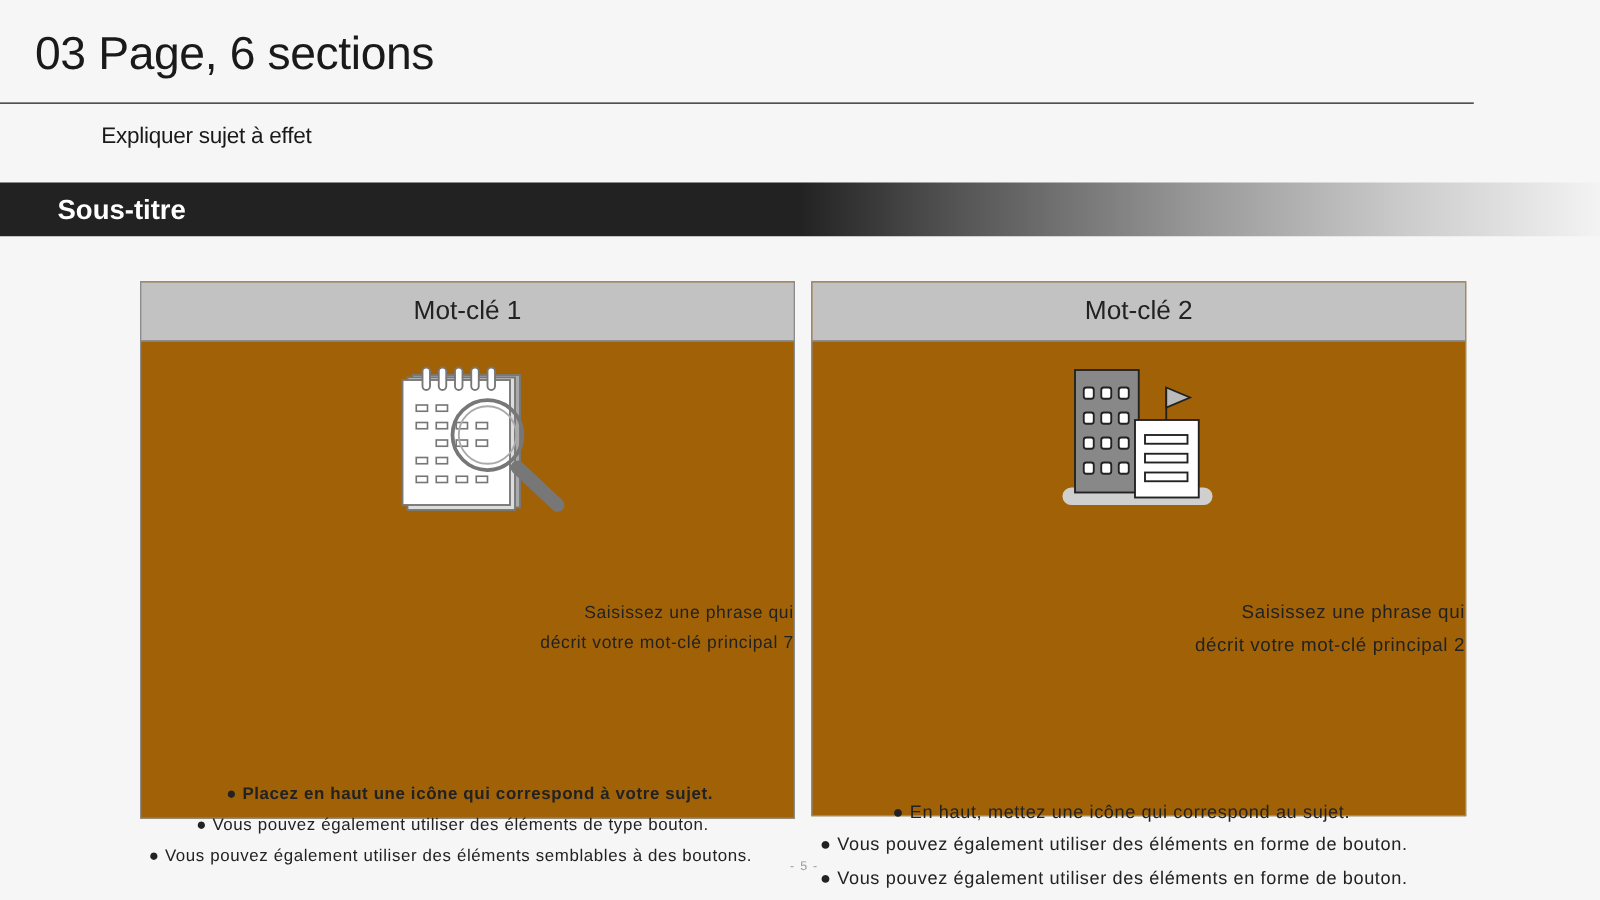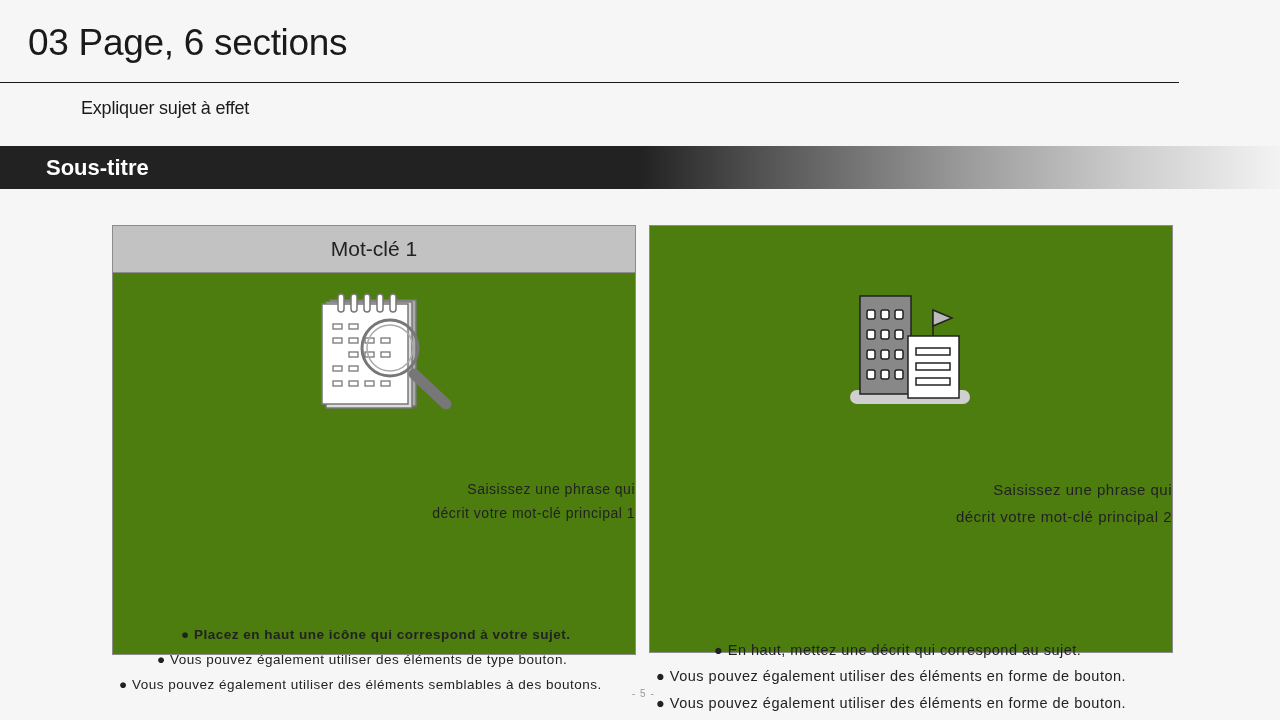--- a/index.html
+++ b/index.html
@@ -10,7 +10,7 @@
   .banner{position:absolute;left:0;top:146px;width:1280px;height:43px;
     background:linear-gradient(to right,#222 0%,#222 50%,#555 60%,#999 75%,#ccc 88%,#f3f3f3 100%);}
   .banner-text{position:absolute;left:0;width:1280px;top:0;line-height:43px;text-align:left;color:#fff;font-weight:bold;font-size:22px;margin-left:46px;}
-  .card{position:absolute;top:225px;width:522px;height:428px;background:#4d7c0f;border:1px solid #8c8c8c;}
+  .card{position:absolute;top:225px;width:522px;height:428px;background:#a16207;border:1px solid #8c8c8c;}
   .card-head{height:46px;background:#c2c2c2;border-bottom:1px solid #8c8c8c;text-align:center;line-height:46px;font-size:21px;color:#222;}
   .icon{position:absolute;}
   .desc{position:absolute;left:0;width:100%;text-align:right;font-size:14px;letter-spacing:0.5px;color:#222;}

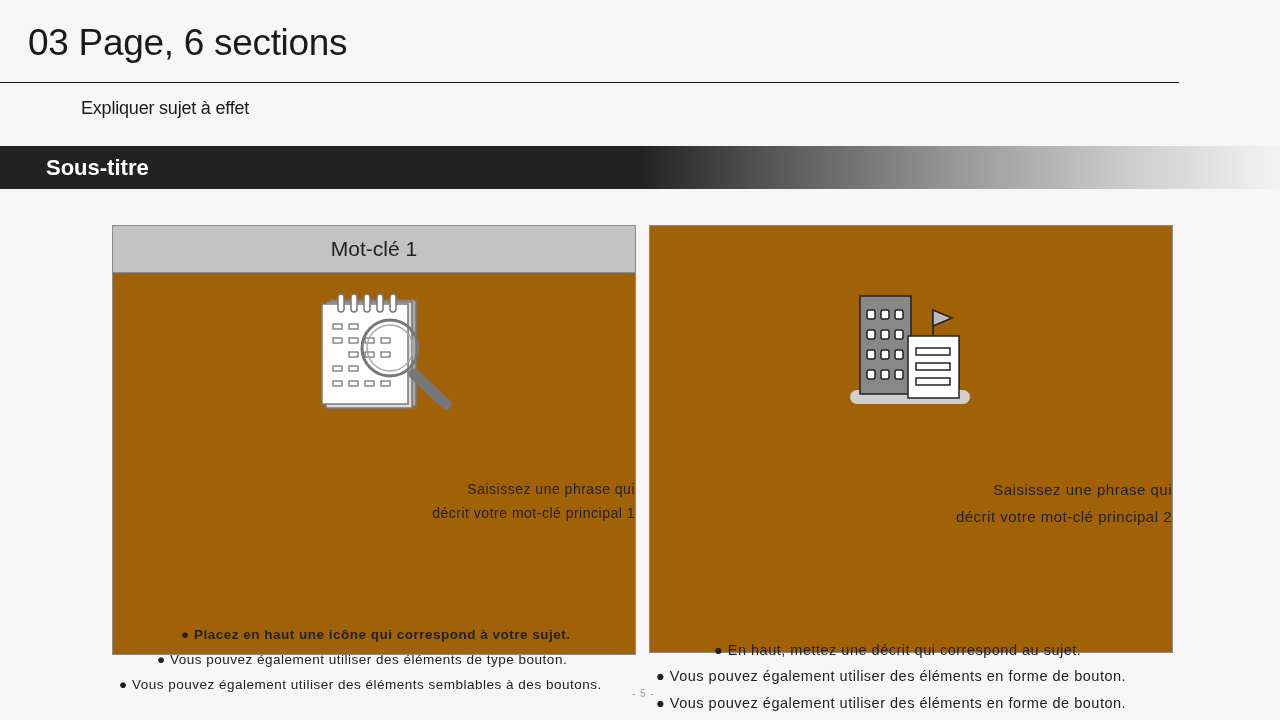--- a/index.html
+++ b/index.html
@@ -70,6 +70,7 @@
 </div>
 
 <div class="card" style="left:649px;height:426px;">
+  <div class="card-head">Mot-clé 2</div>
   <div class="icon" style="left:198px;top:66px;">
     <svg width="124" height="114" viewBox="0 0 124 114">
       <rect x="2" y="98" width="120" height="14" rx="7" fill="#cfcfcf"></rect>

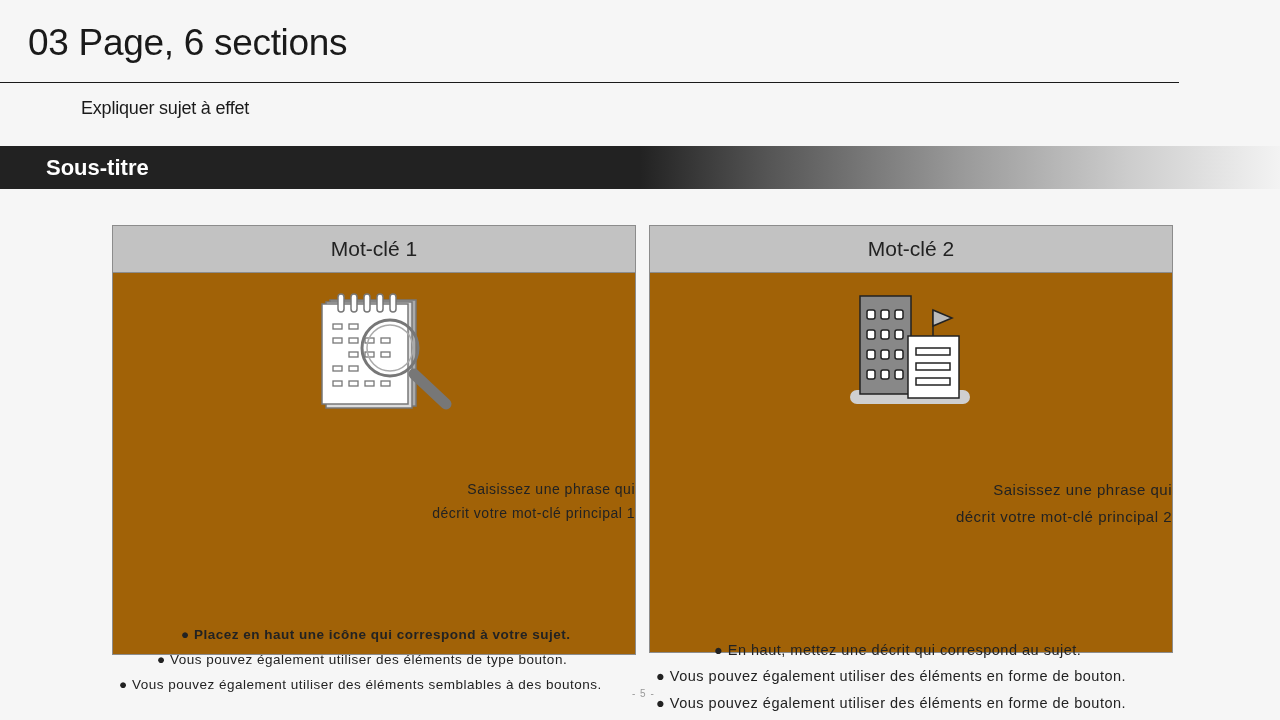--- a/index.html
+++ b/index.html
@@ -66,7 +66,7 @@
     </svg>
   </div>
   <div class="desc" style="top:255px;">Saisissez une phrase qui</div>
-  <div class="desc" style="top:279px;">décrit votre mot-clé principal 1</div>
+  <div class="desc" style="top:279px;">décrit votre mot-clé principal 7</div>
 </div>
 
 <div class="card" style="left:649px;height:426px;">

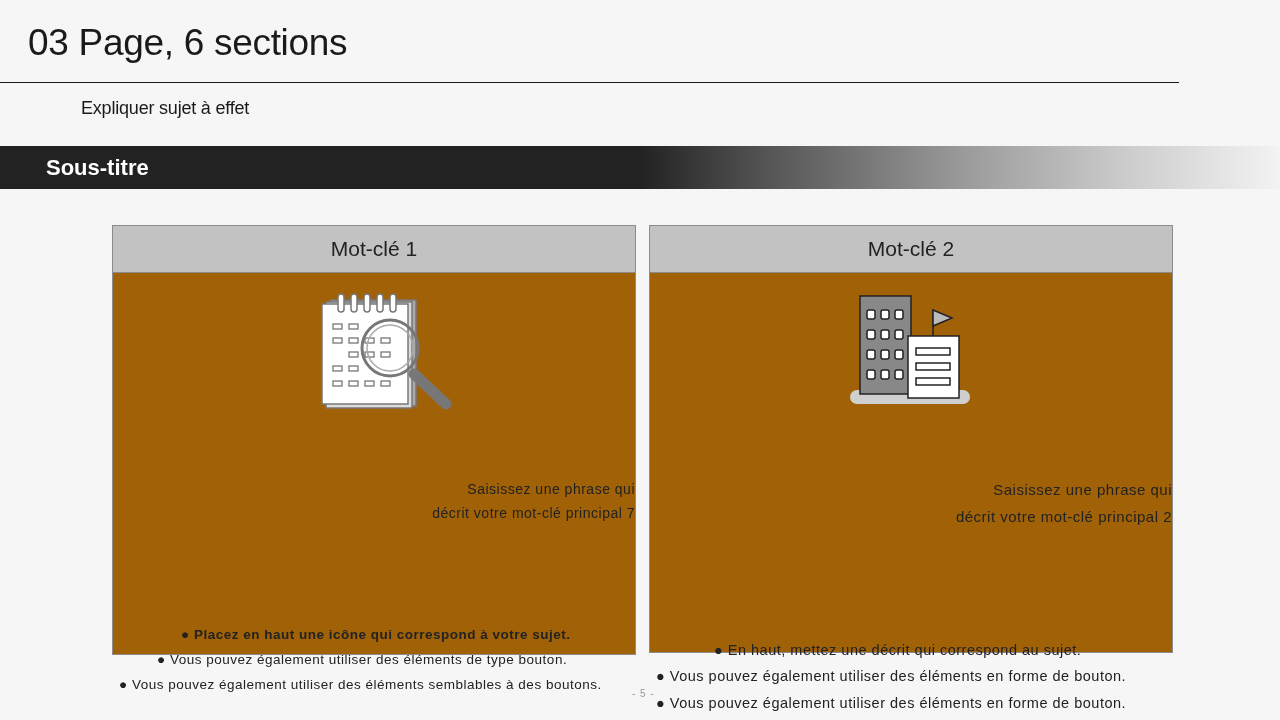--- a/index.html
+++ b/index.html
@@ -107,7 +107,7 @@
 <div class="bul" style="left:157px;top:652px;">● Vous pouvez également utiliser des éléments de type bouton.</div>
 <div class="bul" style="left:119px;top:677px;">● Vous pouvez également utiliser des éléments semblables à des boutons.</div>
 
-<div class="bul bul2" style="left:714px;top:642px;">● En haut, mettez une décrit qui correspond au sujet.</div>
+<div class="bul bul2" style="left:714px;top:642px;">● En haut, mettez une icône qui correspond au sujet.</div>
 <div class="bul bul2" style="left:656px;top:668px;">● Vous pouvez également utiliser des éléments en forme de bouton.</div>
 <div class="bul bul2" style="left:656px;top:695px;">● Vous pouvez également utiliser des éléments en forme de bouton.</div>
 

